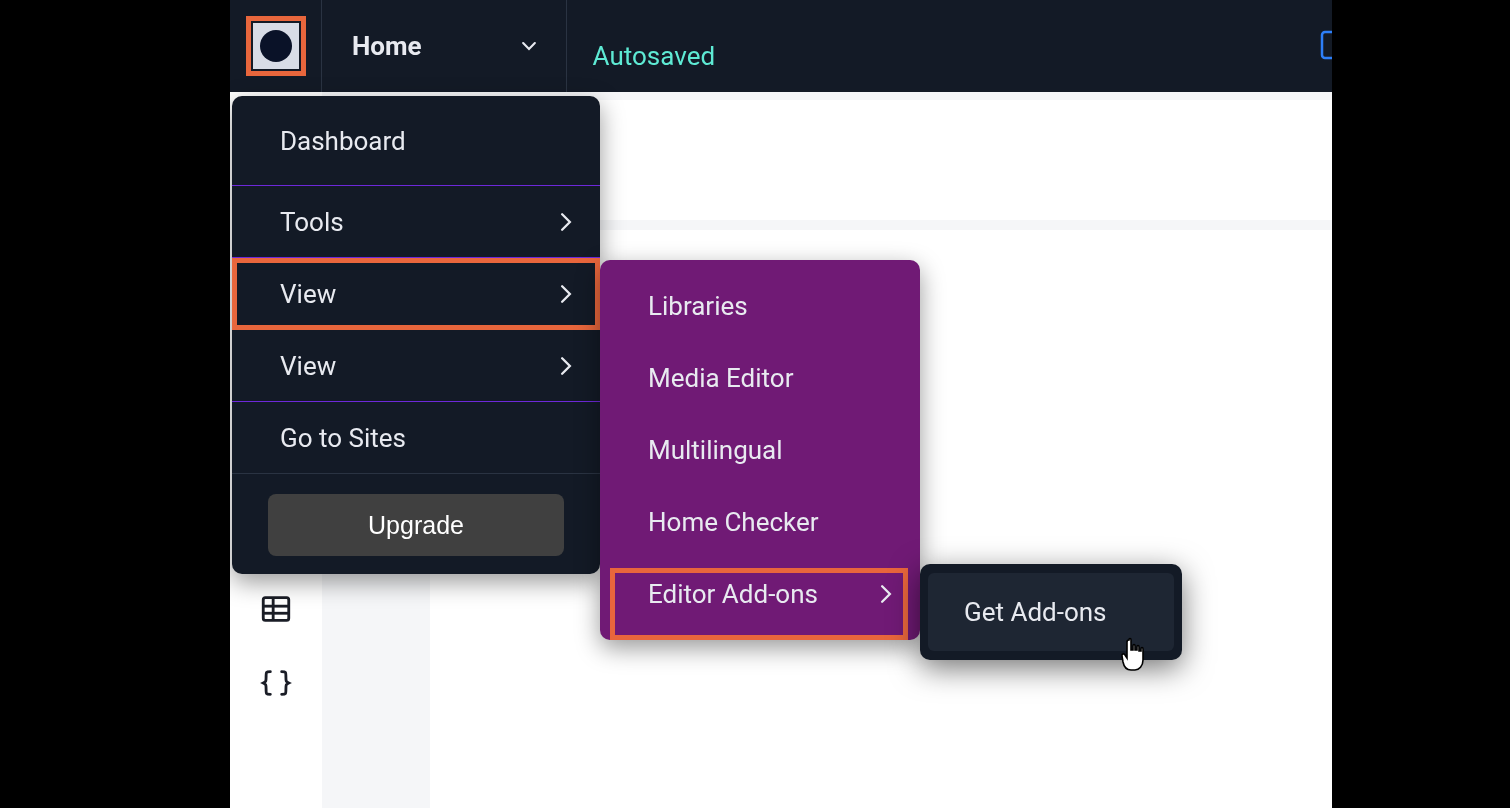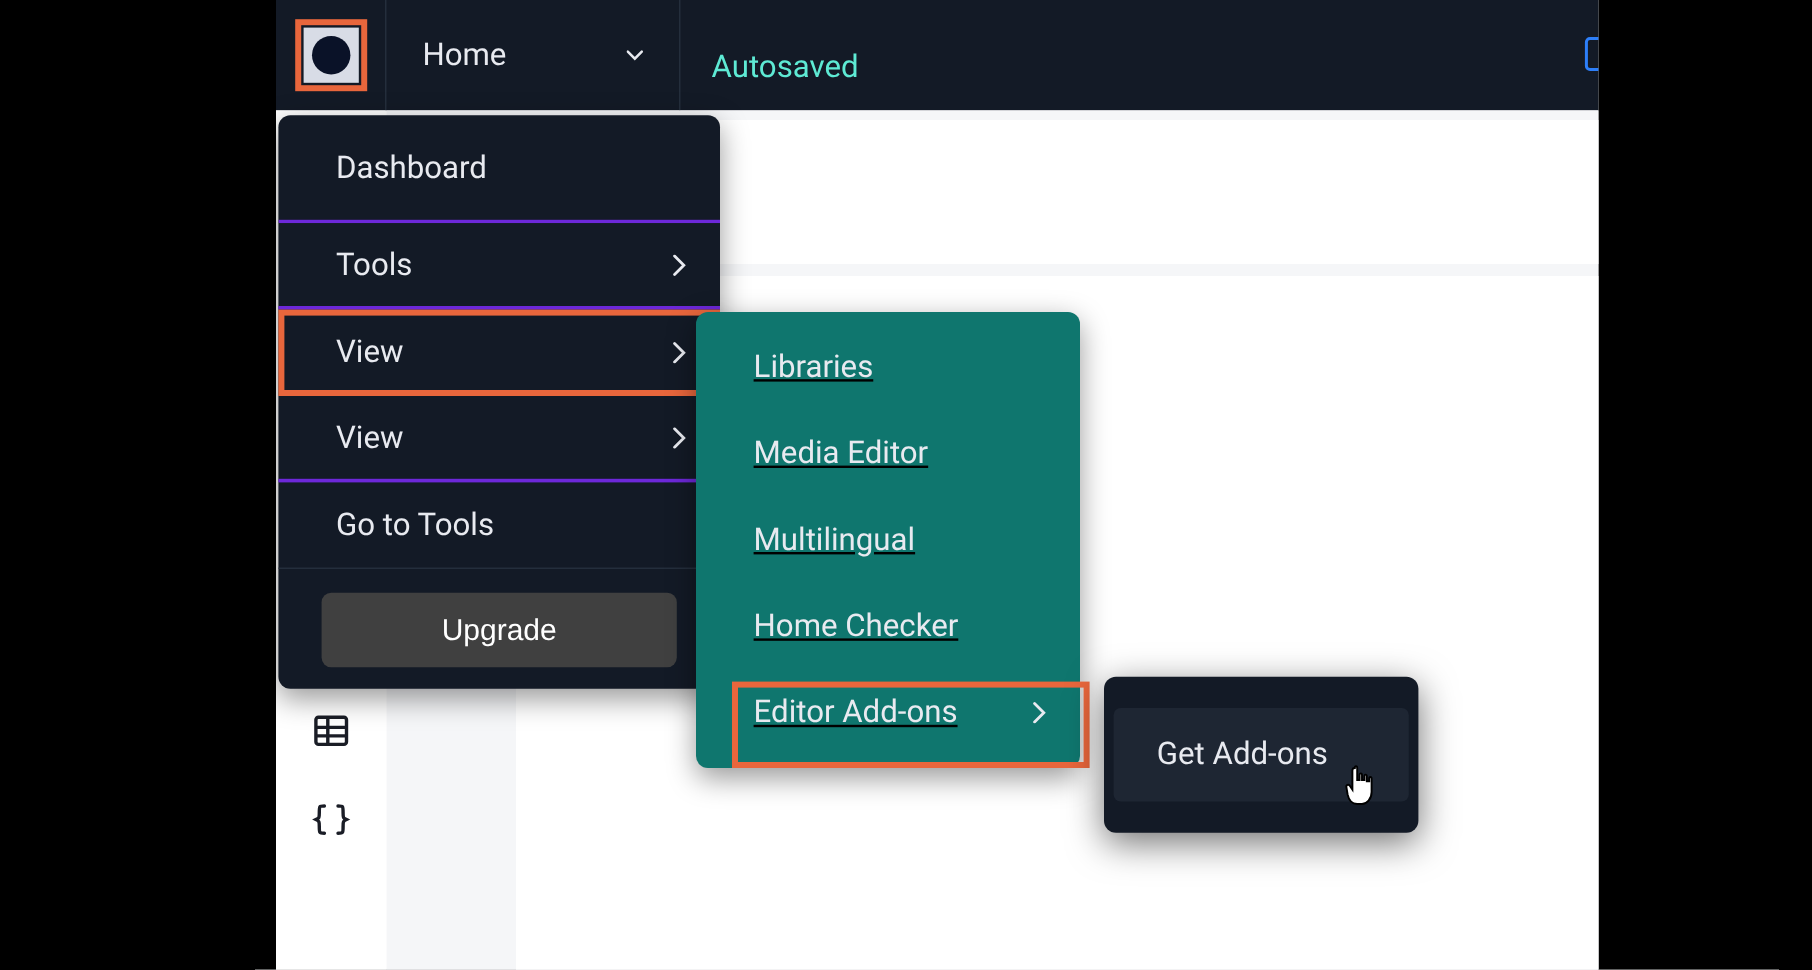--- a/index.html
+++ b/index.html
@@ -70,7 +70,7 @@
     }
     .page-selector-label {
       font-size: 26px;
-      font-weight: 400;
+      font-weight: 700;
     }
     .chevron-down {
       width: 14px;

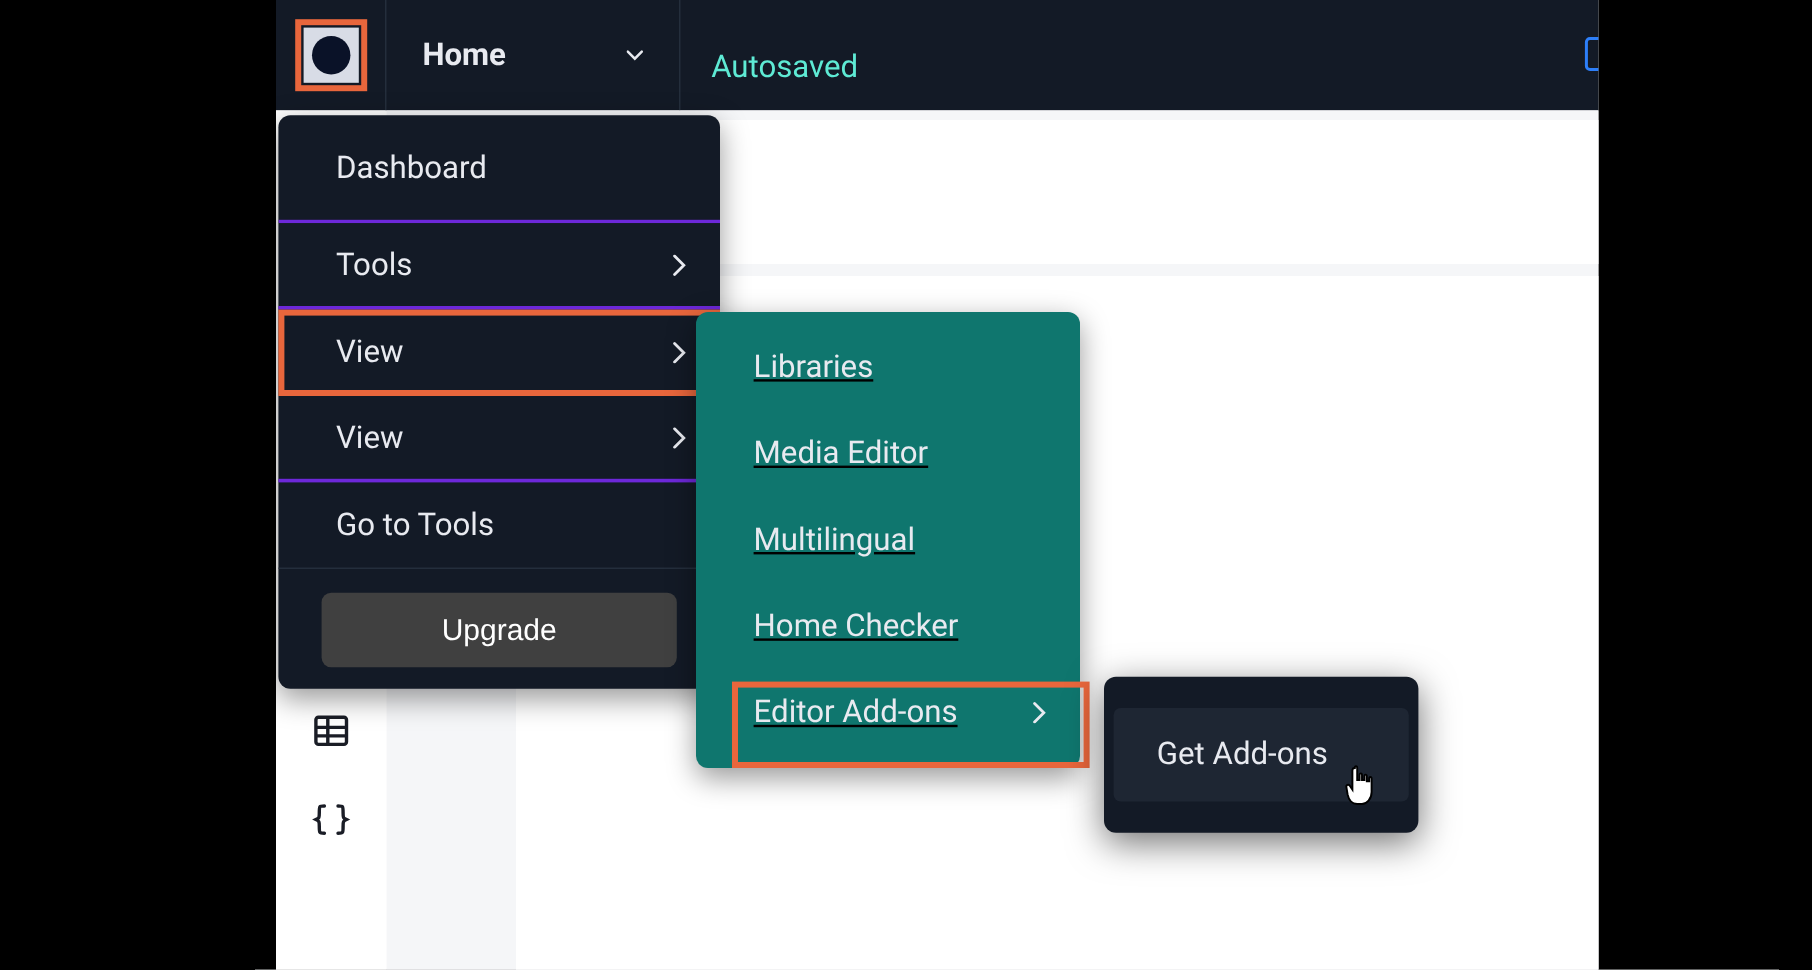--- a/index.html
+++ b/index.html
@@ -136,7 +136,7 @@
       padding: 0 28px 0 48px;
       color: #e8eaf0;
       font-size: 26px;
-      border-bottom: 3px solid #6d28d9;
+      border-bottom: 1px solid #6d28d9;
       cursor: pointer;
     }
     .menu-item:first-child {

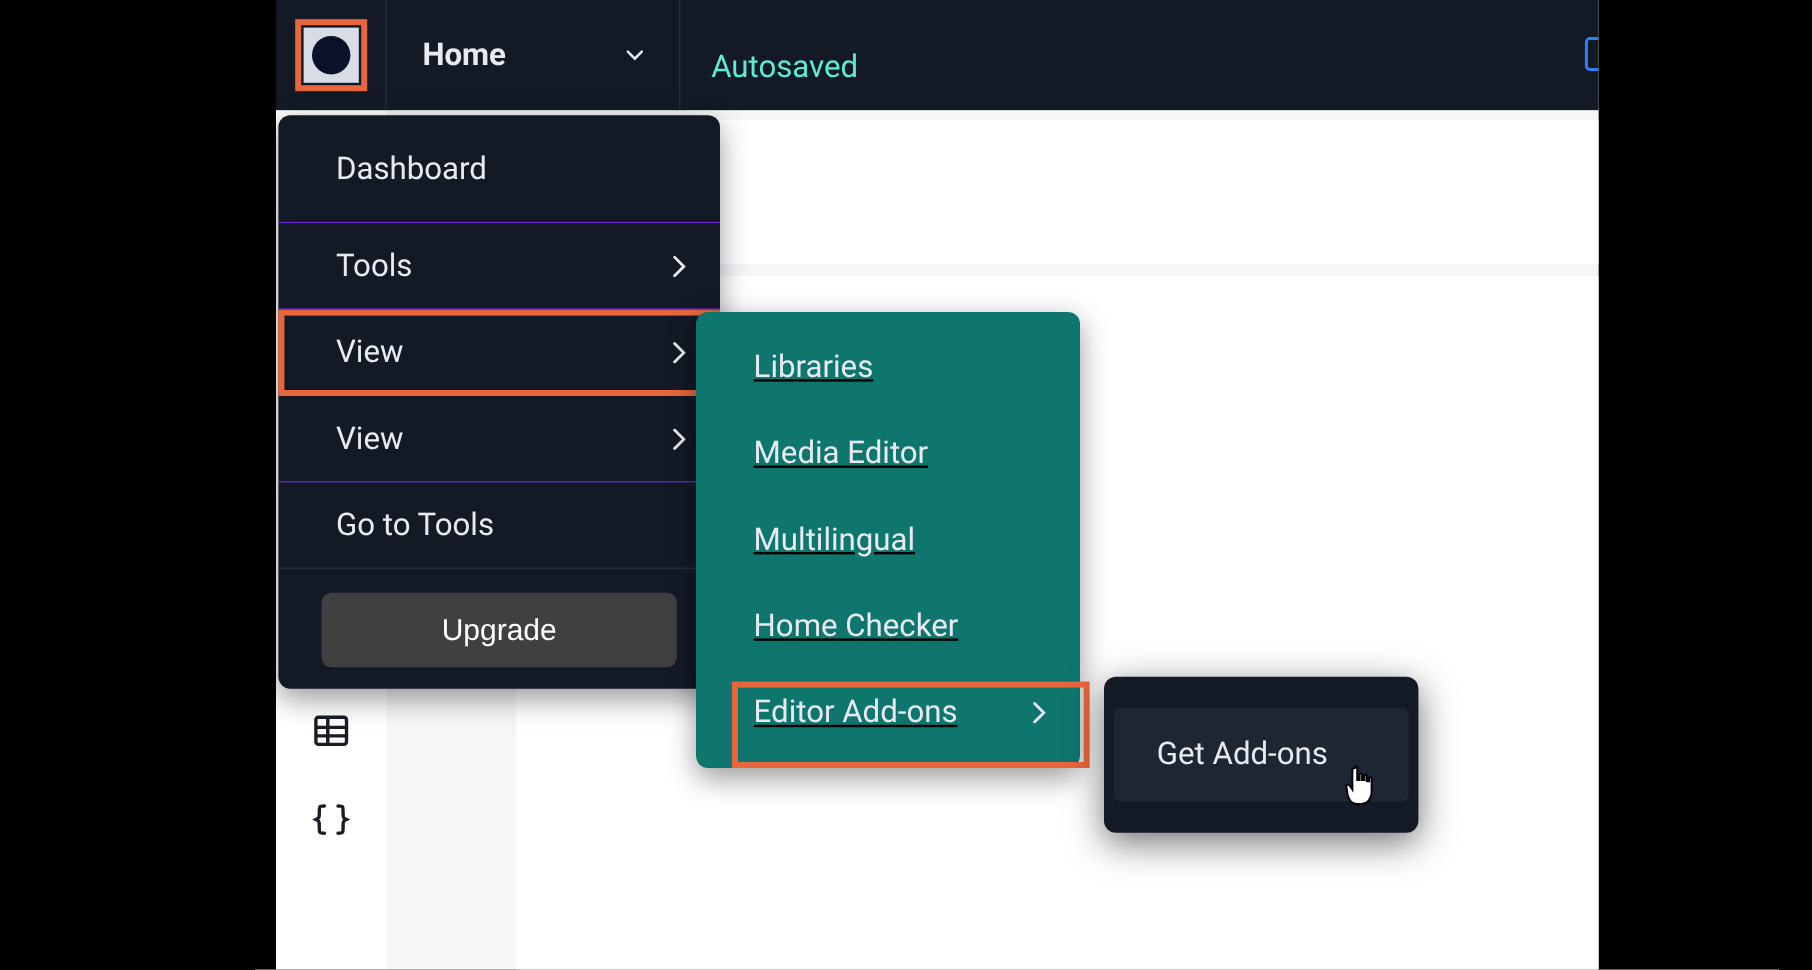--- a/index.html
+++ b/index.html
@@ -168,14 +168,13 @@
     
     .submenu-panel {
       position: absolute;
-      left: 580px;
+      left: 600px;
       top: 260px;
       width: 320px;
-      background: #0f766e;
+      background: #701a75;
       border-radius: 10px;
       box-shadow: 0 8px 24px rgba(0,0,0,0.4);
       padding: 10px 0;
-      text-decoration: underline;
     }
     .submenu-item {
       height: 72px;

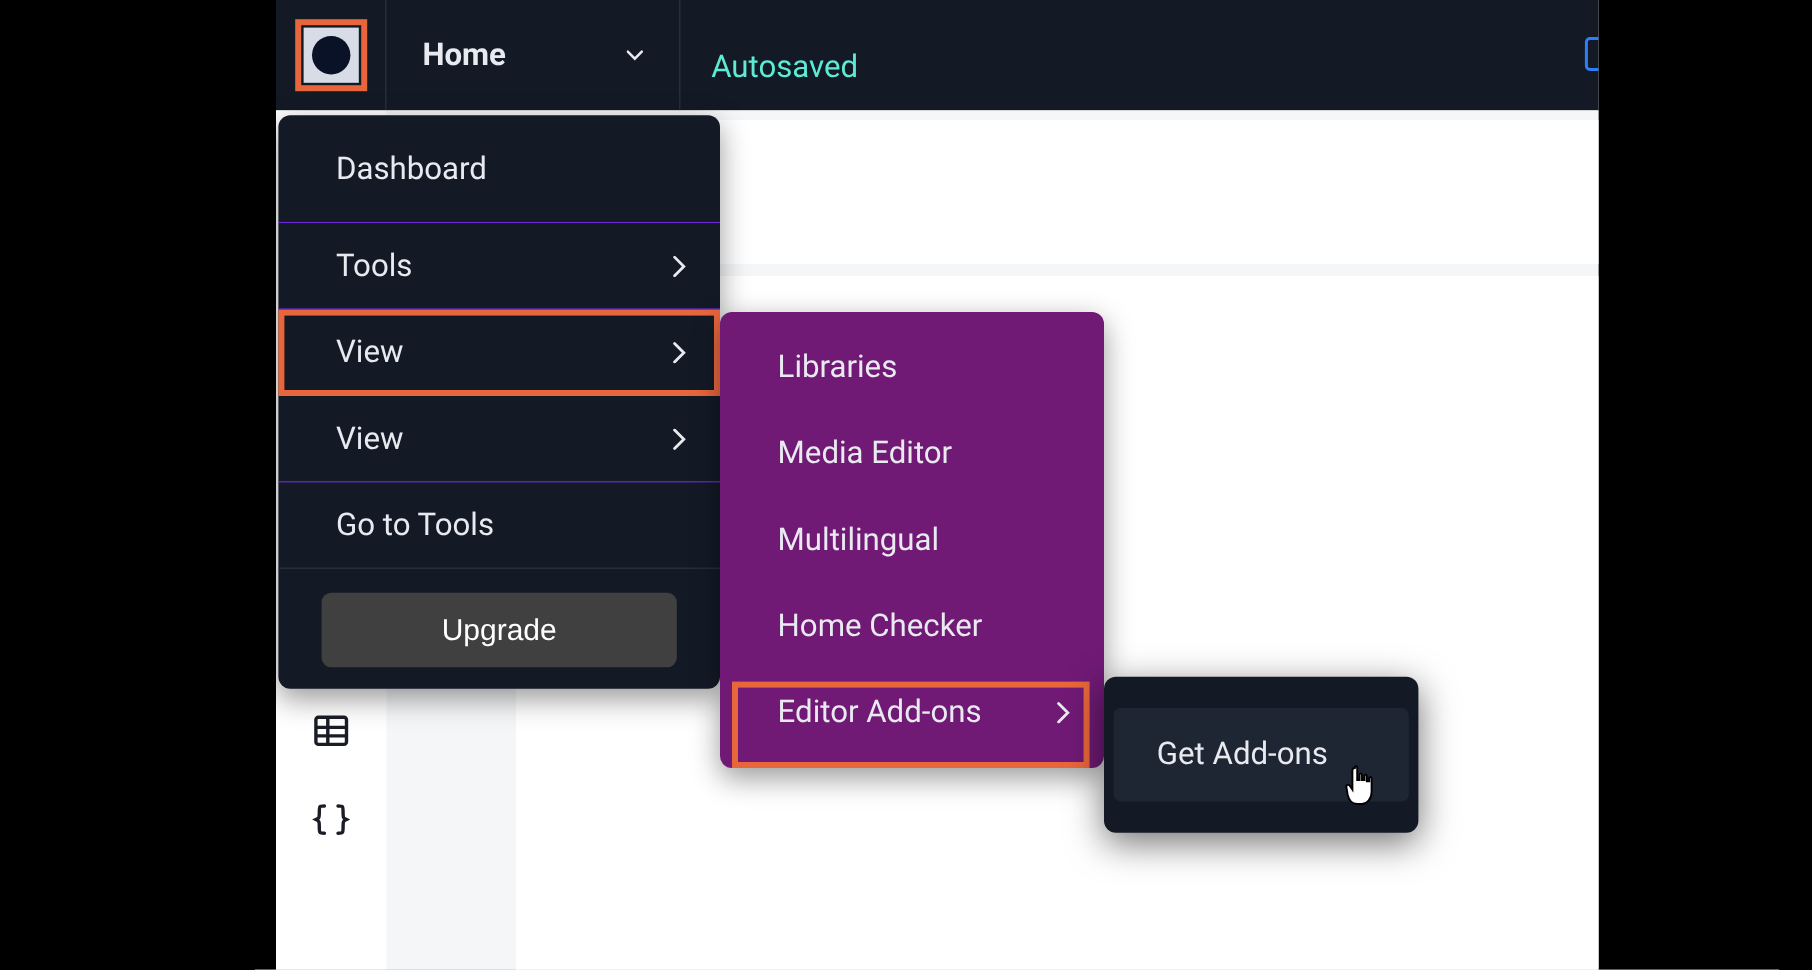--- a/index.html
+++ b/index.html
@@ -307,7 +307,7 @@
     </svg>
   </div>
   <div class="menu-item" style="border-bottom:1px solid #2a3342;">
-    <span>Go to Tools</span>
+    <span>Go to Sites</span>
   </div>
   <div class="upgrade-wrapper">
     <button class="upgrade-btn">Upgrade</button>

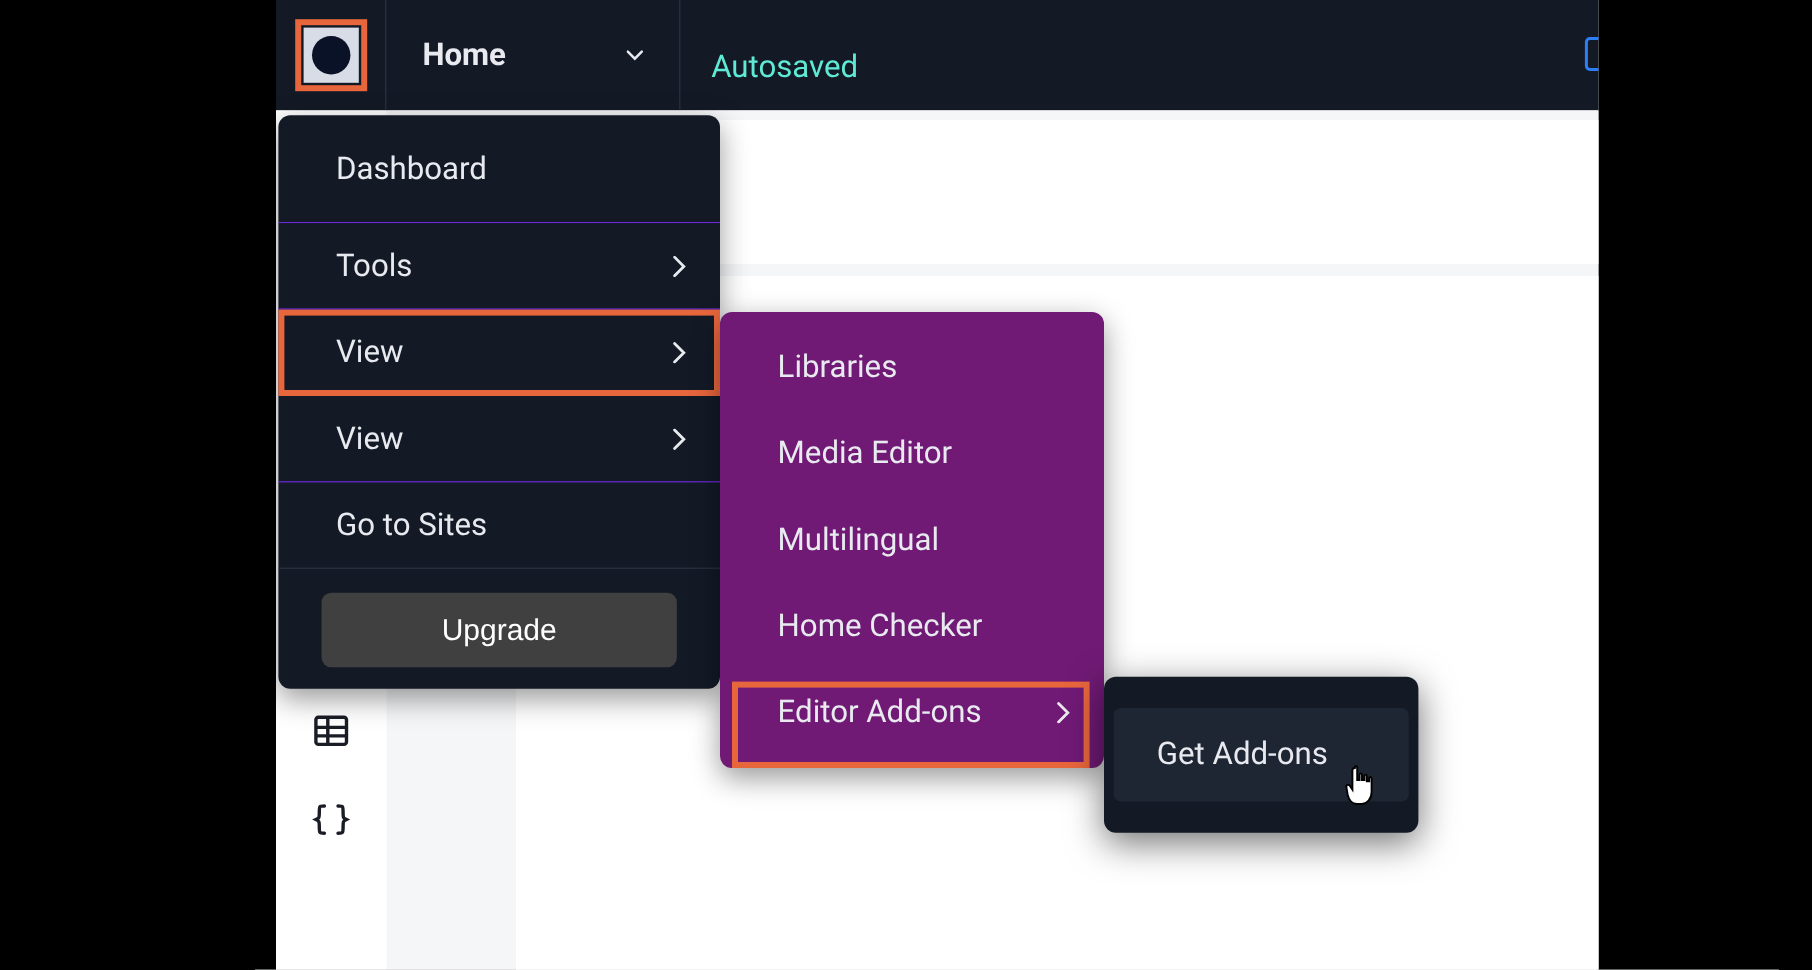--- a/index.html
+++ b/index.html
@@ -204,7 +204,7 @@
       background: #131a26;
       border-radius: 10px;
       box-shadow: 0 8px 30px rgba(0,0,0,0.55);
-      padding: 26px 0;
+      padding: 9px 0;
     }
     .thirdmenu-item {
       height: 78px;

